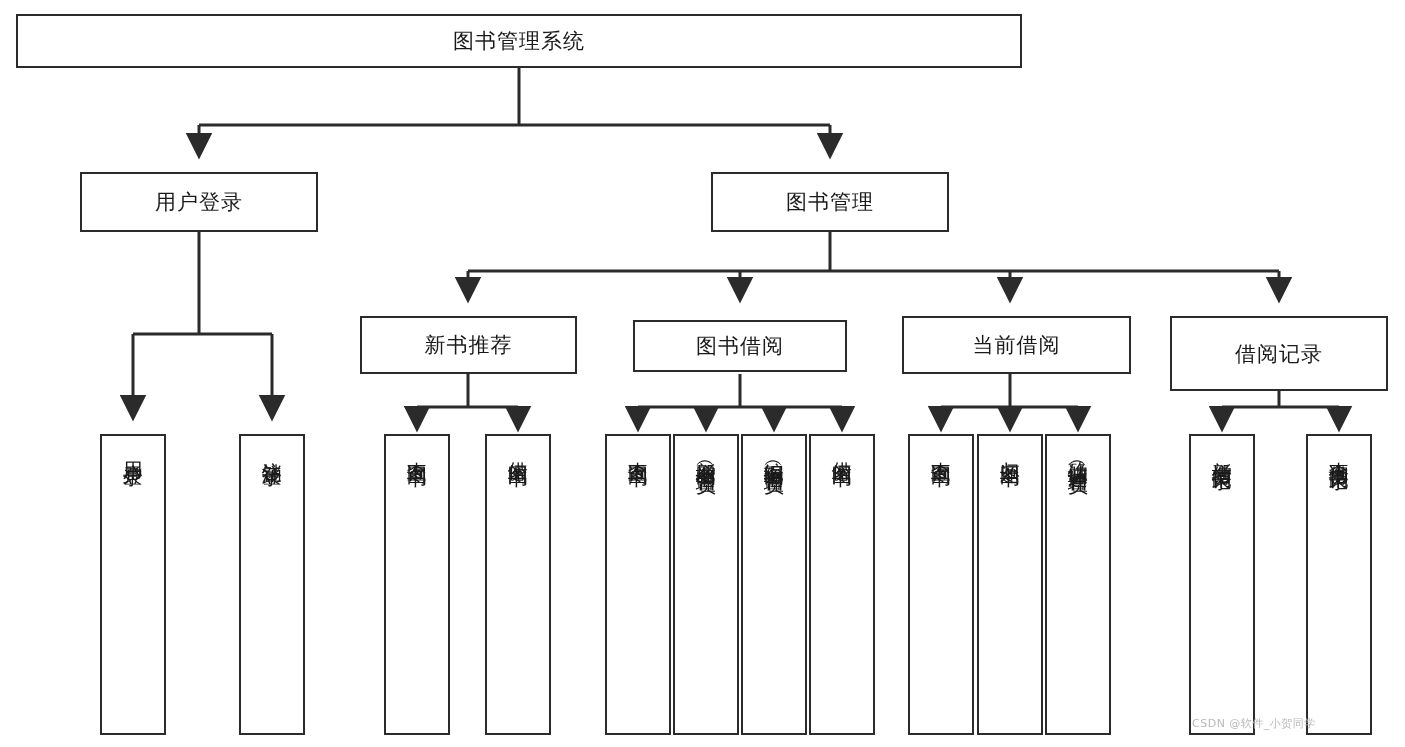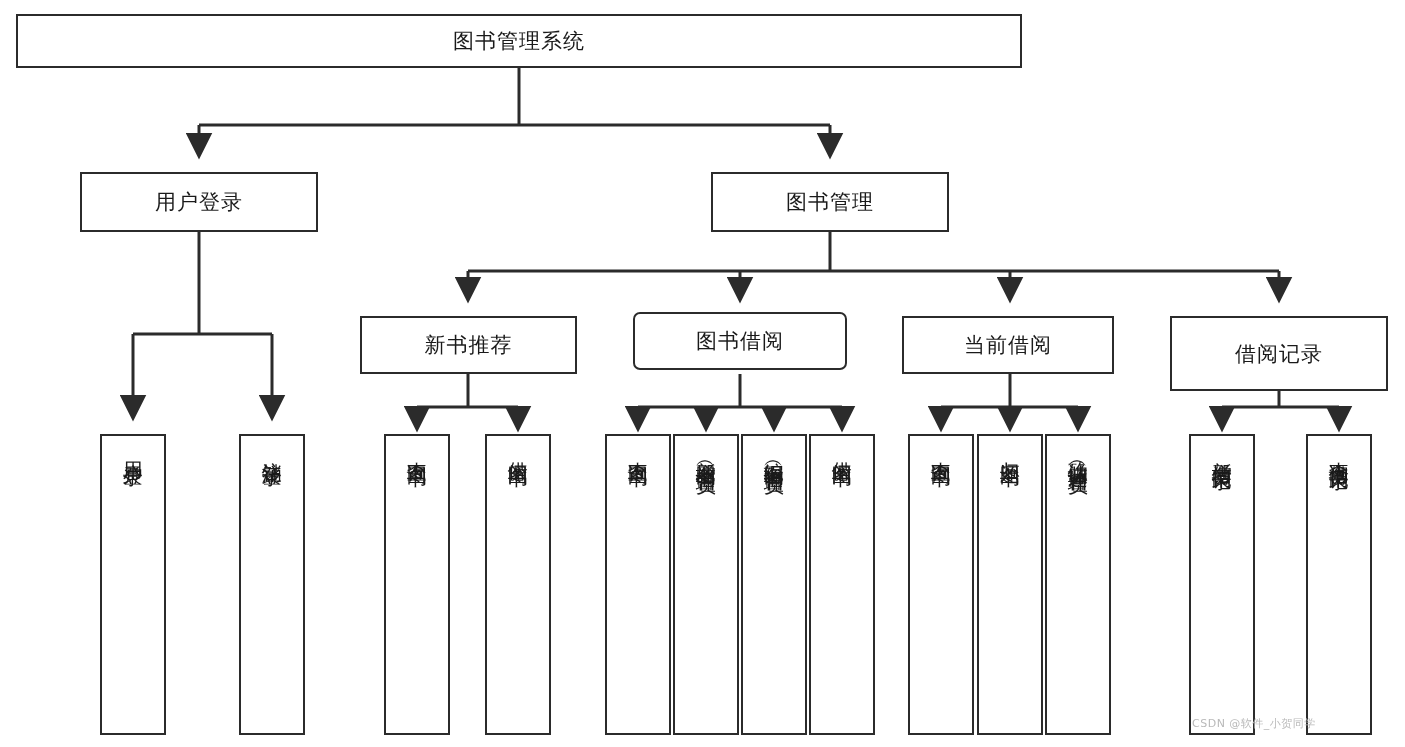--- a/index.html
+++ b/index.html
@@ -130,7 +130,7 @@
     <span>图书管理</span>
   </div>
 
-  <div class="node horiz" style="left:633px; top:312px; width:214px; height:58px;border-radius:7px;">
+  <div class="node horiz" style="left:633px; top:320px; width:214px; height:52px;">
     <span>图书借阅</span>
   </div>
 

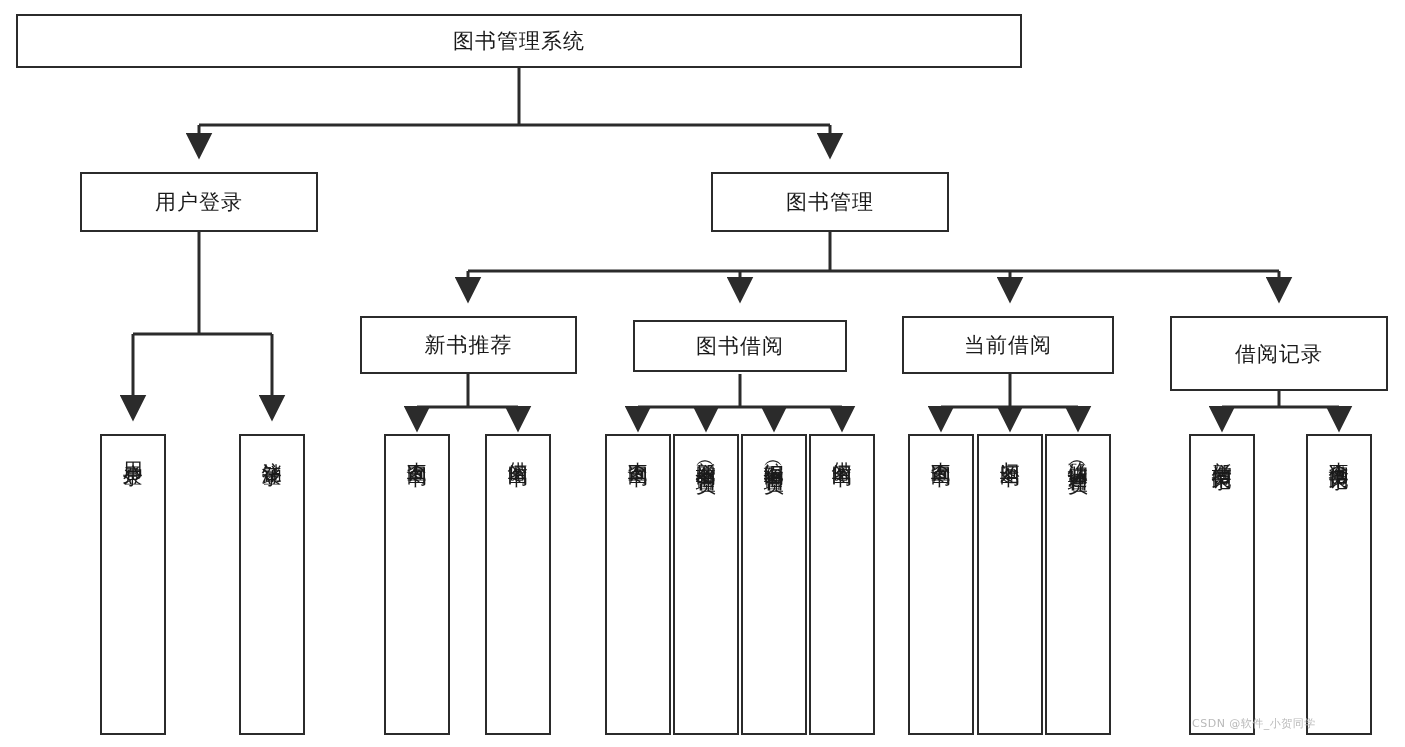--- a/index.html
+++ b/index.html
@@ -134,7 +134,7 @@
     <span>图书借阅</span>
   </div>
 
-  <div class="node horiz" style="left:902px; top:316px; width:212px; height:58px;">
+  <div class="node horiz" style="left:902px; top:316px; width:229px; height:58px;">
     <span>当前借阅</span>
   </div>
 

